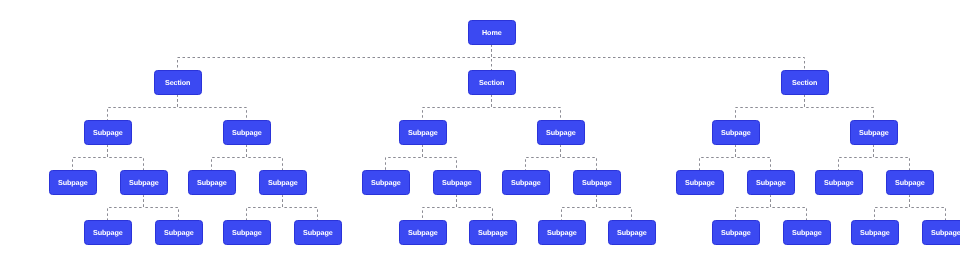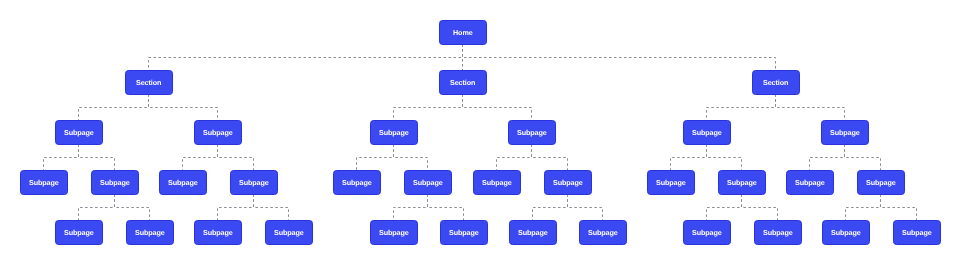--- a/index.html
+++ b/index.html
@@ -9,7 +9,7 @@
     -webkit-font-smoothing:antialiased;
     text-rendering:geometricPrecision;
   }
-  #sitemap { position:relative; width:859px; height:265px; background:#ffffff; }
+  #sitemap { position:relative; width:859px; height:265px; background:#ffffff;margin-left:29px; }
   #edge-layer { position:absolute; left:0; top:0; width:960px; height:265px; overflow:visible; }
   .node {
     position:absolute; box-sizing:border-box;

